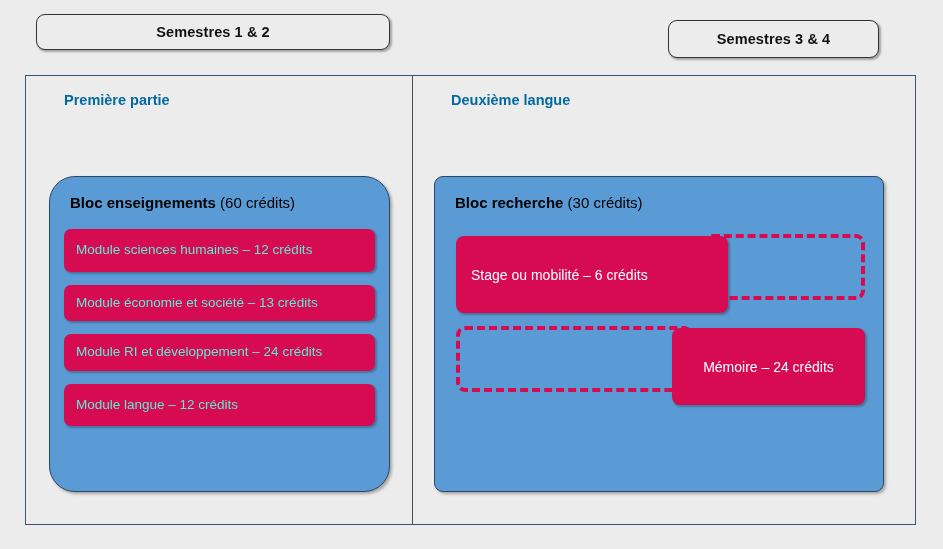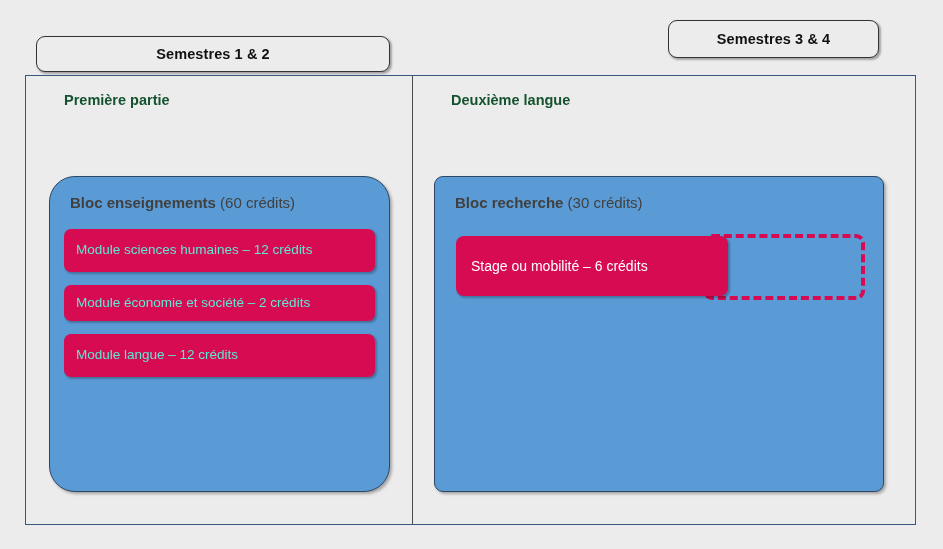--- a/index.html
+++ b/index.html
@@ -51,7 +51,7 @@
   }
 
   #pill-sem12 {
-    left: 36px;  top: 36px;  width: 354px; height: 36px;
+    left: 36px;  top: 14px;  width: 354px; height: 36px;
   }
   #pill-conge {
     left: 428px; top: 15px;  width: 245px; height: 45px;

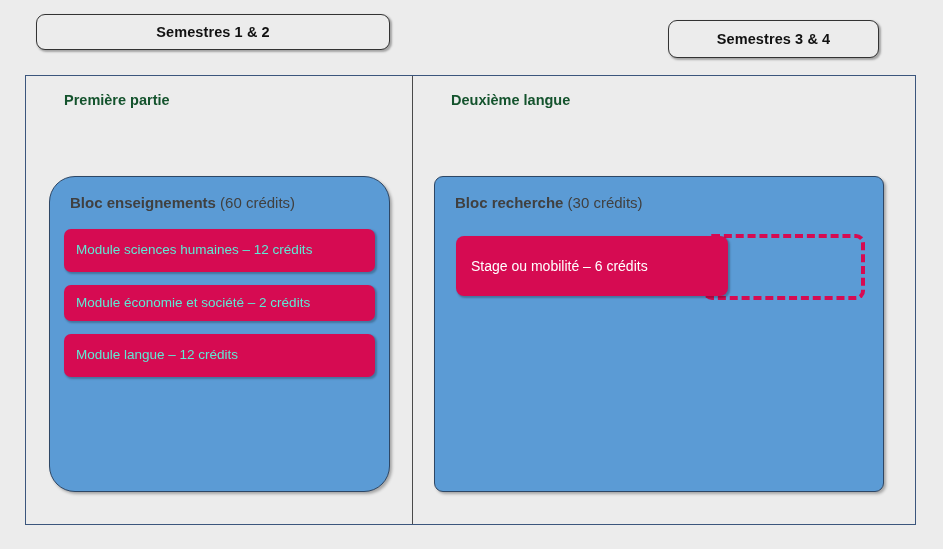--- a/index.html
+++ b/index.html
@@ -89,7 +89,7 @@
     left: 38px;
     font-size: 14.5px;
     font-weight: bold;
-    color: #14532d;
+    color: #0369a1;
   }
 
   

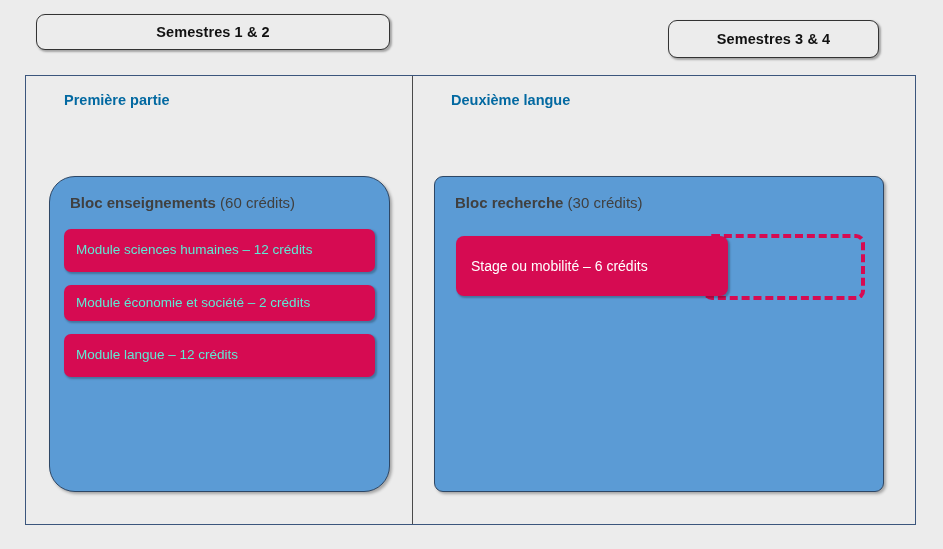--- a/index.html
+++ b/index.html
@@ -113,7 +113,7 @@
     left: 20px;
     top: 17px;
     font-size: 15px;
-    color: #404040;
+    color: #000000;
     white-space: nowrap;
   }
   .bloc-title .strong { font-weight: bold; }

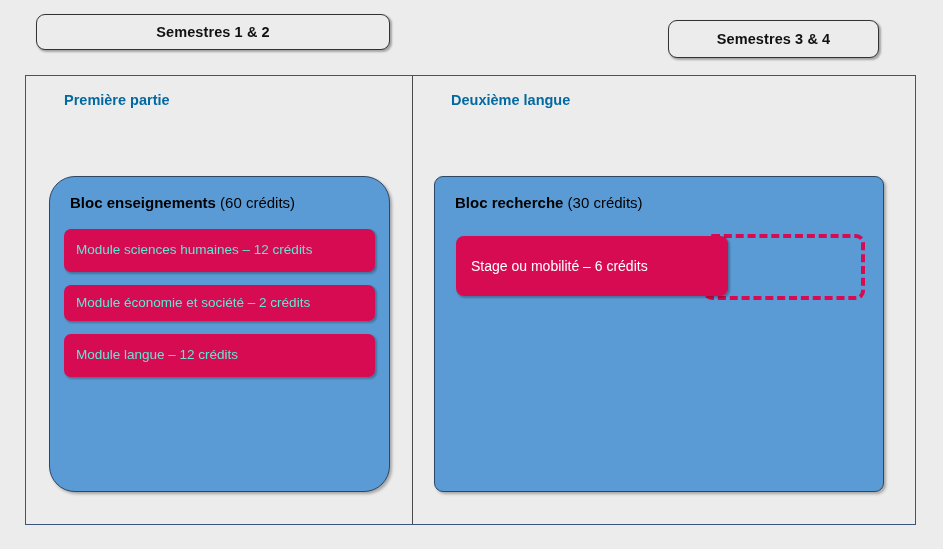--- a/index.html
+++ b/index.html
@@ -169,7 +169,7 @@
     position: absolute;
     top: 2px;
     box-sizing: border-box;
-    height: 60px;
+    height: 77px;
     background: #D60B52;
     border-radius: 8px;
     color: #FFFFFF;

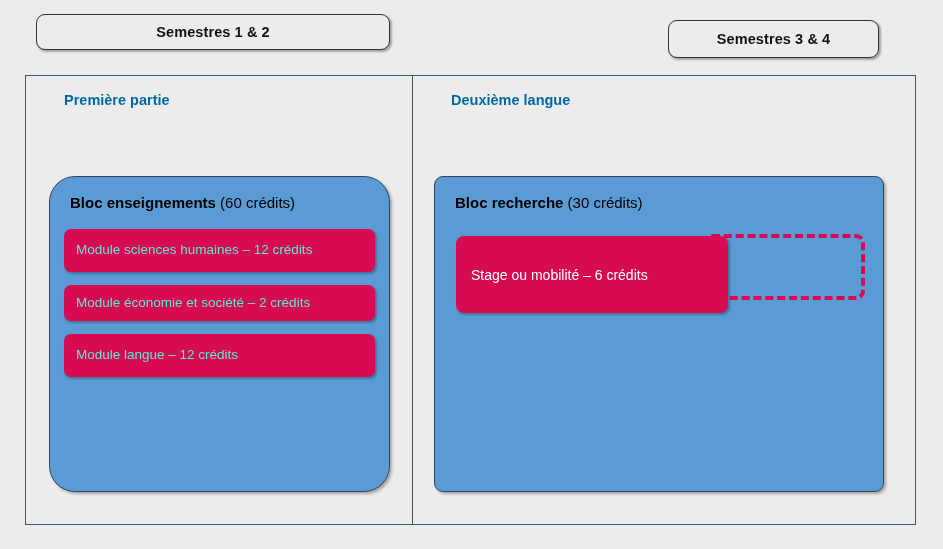--- a/index.html
+++ b/index.html
@@ -226,7 +226,7 @@
         </div>
 
         <div class="module module--justify">
-          <span>Module économie et société – 2 crédits</span>
+          <span>Module économie et société – 13 crédits</span>
         </div>
 
 

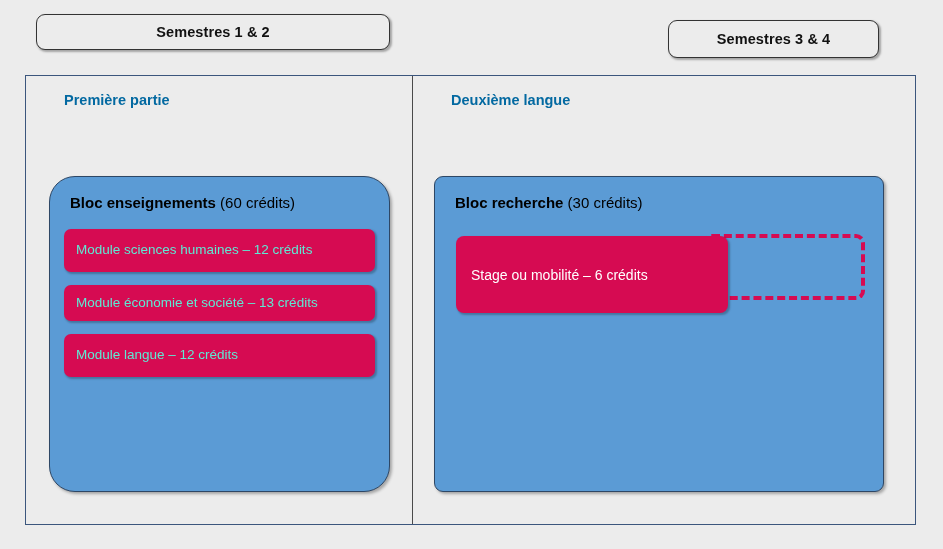--- a/index.html
+++ b/index.html
@@ -229,6 +229,9 @@
           <span>Module économie et société – 13 crédits</span>
         </div>
 
+        <div class="module module--justify">
+          <span>Module RI et développement – 24 crédits</span>
+        </div>
 
         <div class="module module--one-line">
           <span>Module langue – 12 crédits</span>

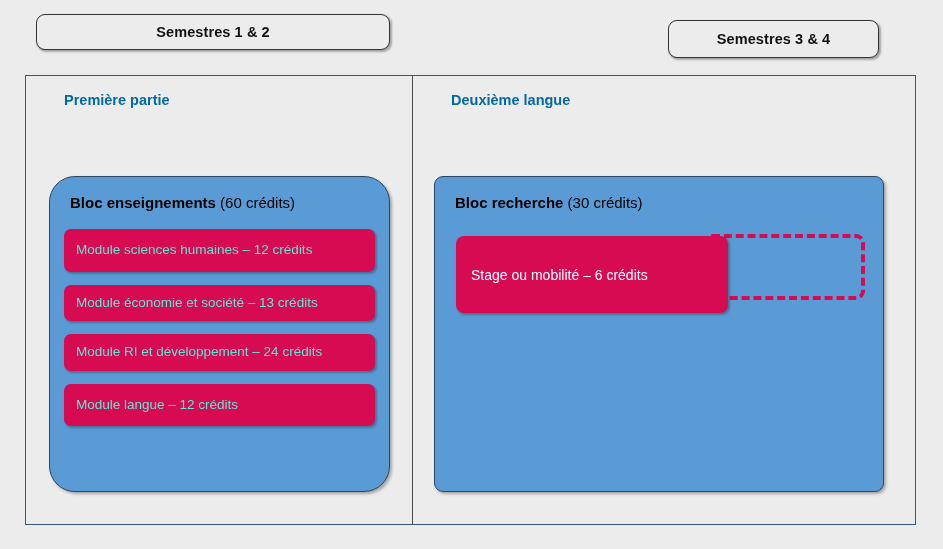--- a/index.html
+++ b/index.html
@@ -261,6 +261,12 @@
           </div>
         </div>
 
+        <div class="research-row" id="row-memoire">
+          <div class="ghost"></div>
+          <div class="solid-chip">
+            <span>Mémoire – 24 crédits</span>
+          </div>
+        </div>
 
       </div>
     </div>

